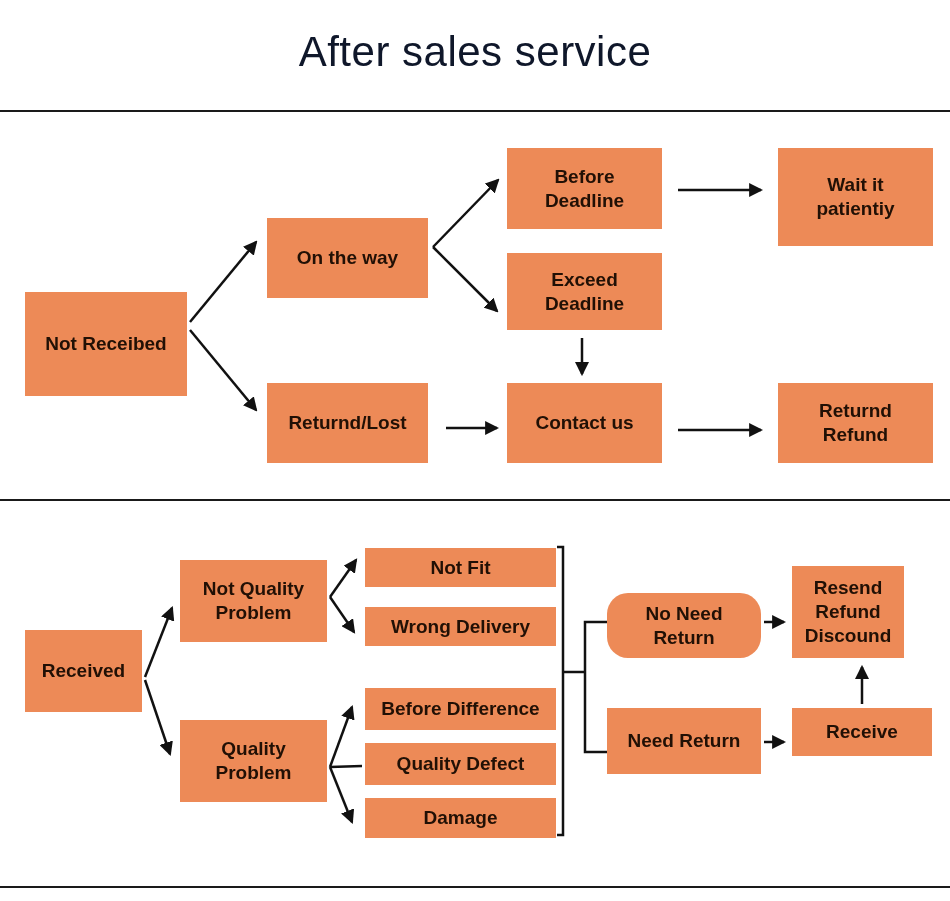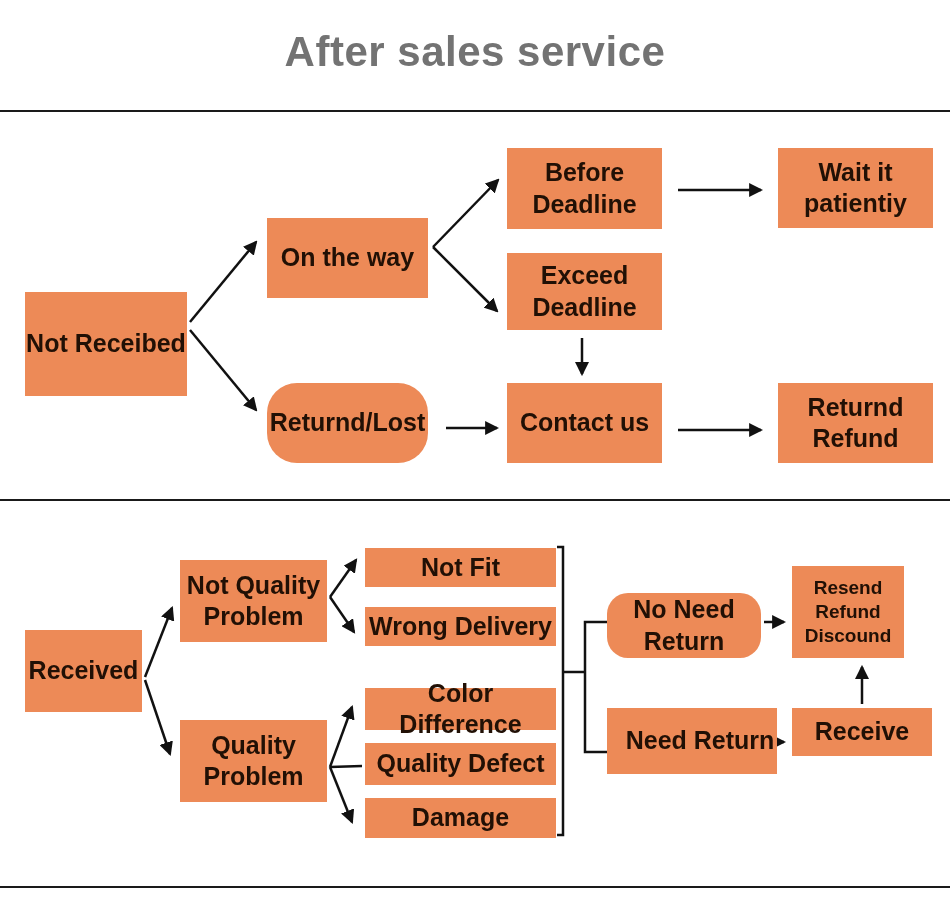--- a/index.html
+++ b/index.html
@@ -9,7 +9,7 @@
   }
   .title{
     position:absolute;left:0;top:28px;width:950px;text-align:center;
-    font-size:42px;font-weight:bold;color:#737373;letter-spacing:0.5px;margin:0;
+    font-size:42px;font-weight:normal;color:#0f172a;letter-spacing:0.5px;margin:0;
   }
   .divider{position:absolute;left:0;width:950px;height:2px;background:#1a1a1a;}
   #div1{top:110px;} #div2{top:499px;} #div3{top:886px;}

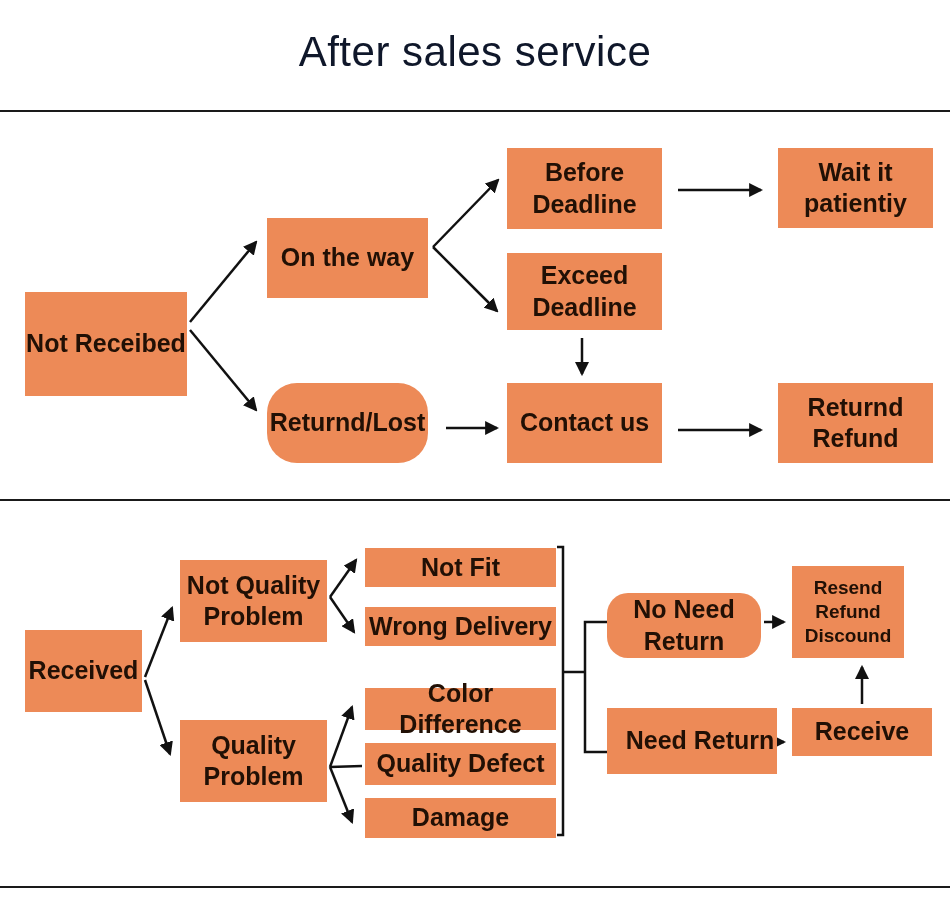--- a/index.html
+++ b/index.html
@@ -16,7 +16,7 @@
   .node{
     position:absolute;background:#ED8A57;color:#211005;font-weight:bold;
     display:flex;align-items:center;justify-content:center;text-align:center;
-    font-size:25px;line-height:1.26;white-space:pre-line;
+    font-size:19px;line-height:1.26;white-space:pre-line;
   }
   
   #n-not-received   {left:25px;  top:292px; width:162px; height:104px;}

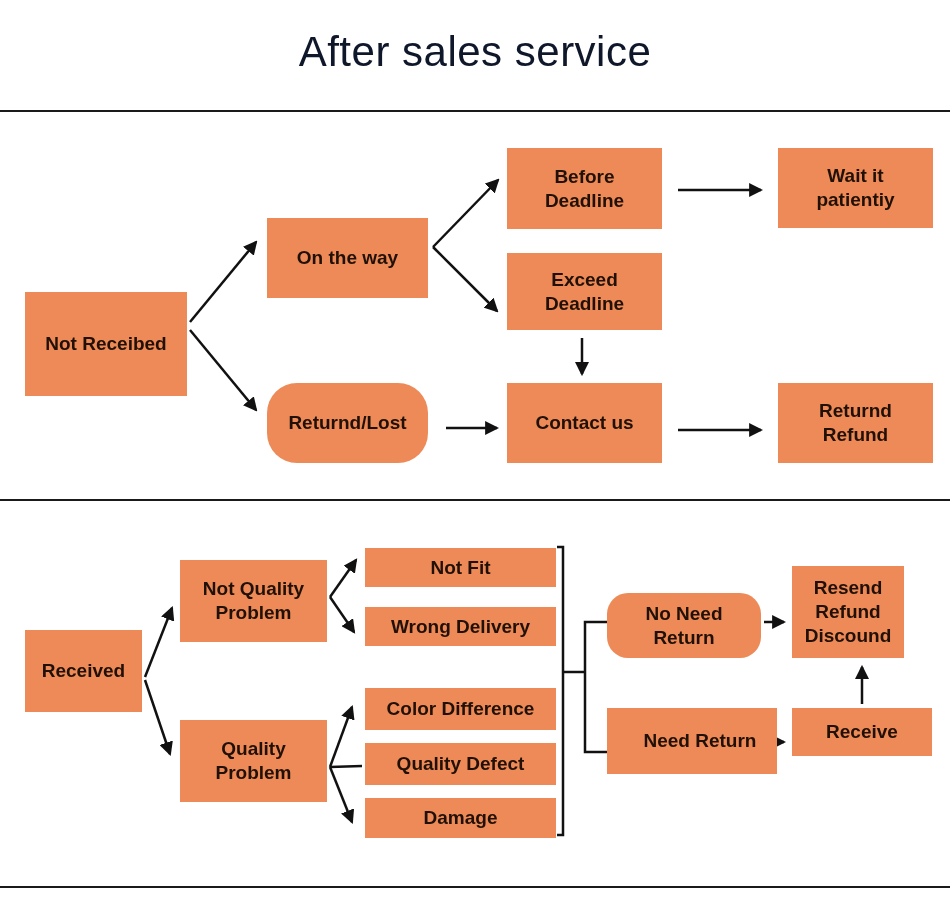--- a/index.html
+++ b/index.html
@@ -25,7 +25,7 @@
   #n-before-deadline{left:507px; top:148px; width:155px; height:81px;}
   #n-exceed-deadline{left:507px; top:253px; width:155px; height:77px;}
   #n-contact-us     {left:507px; top:383px; width:155px; height:80px;}
-  #n-wait-patiently {left:778px; top:148px; width:155px; height:80px;}
+  #n-wait-patiently {left:778px; top:148px; width:155px; height:98px;}
   #n-returnd-refund {left:778px; top:383px; width:155px; height:80px;}
   
   #n-received       {left:25px;  top:630px; width:117px; height:82px;}

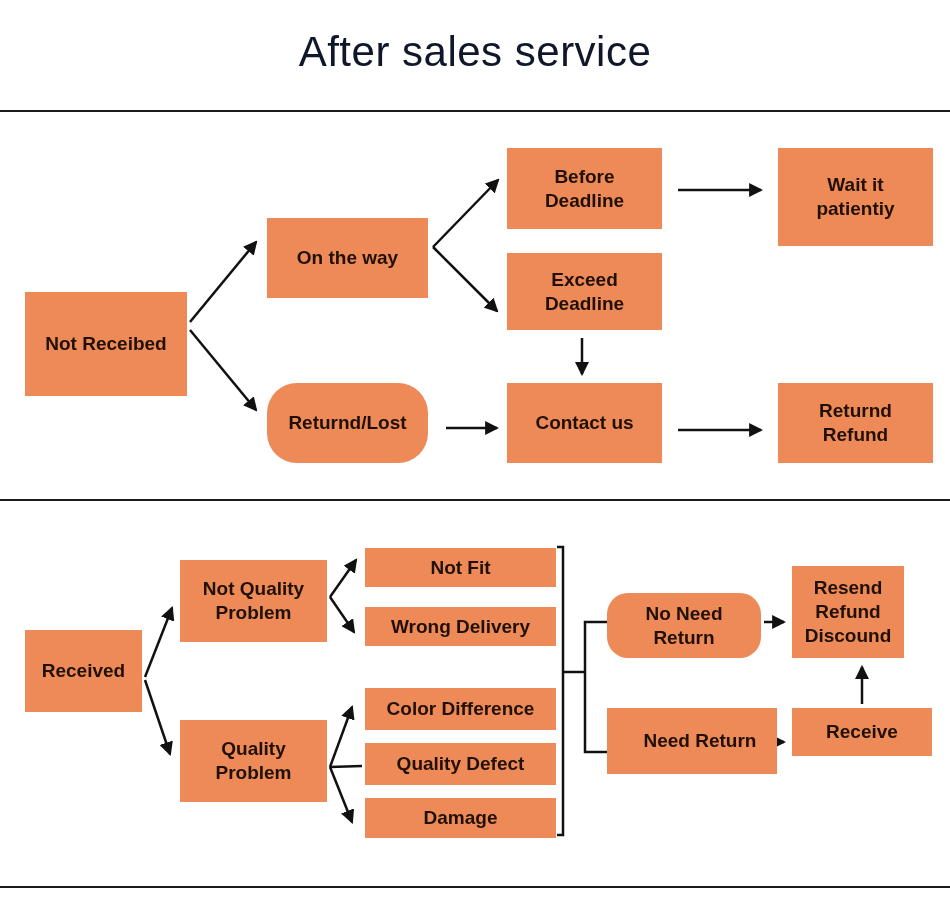--- a/index.html
+++ b/index.html
@@ -21,7 +21,7 @@
   
   #n-not-received   {left:25px;  top:292px; width:162px; height:104px;}
   #n-on-the-way     {left:267px; top:198px; width:161px; height:80px;margin-top:20px;}
-  #n-returnd-lost   {left:267px; top:383px; width:161px; height:80px;border-radius:30px;}
+  #n-returnd-lost   {left:267px; top:383px; width:161px; height:80px;}
   #n-before-deadline{left:507px; top:148px; width:155px; height:81px;}
   #n-exceed-deadline{left:507px; top:253px; width:155px; height:77px;}
   #n-contact-us     {left:507px; top:383px; width:155px; height:80px;}

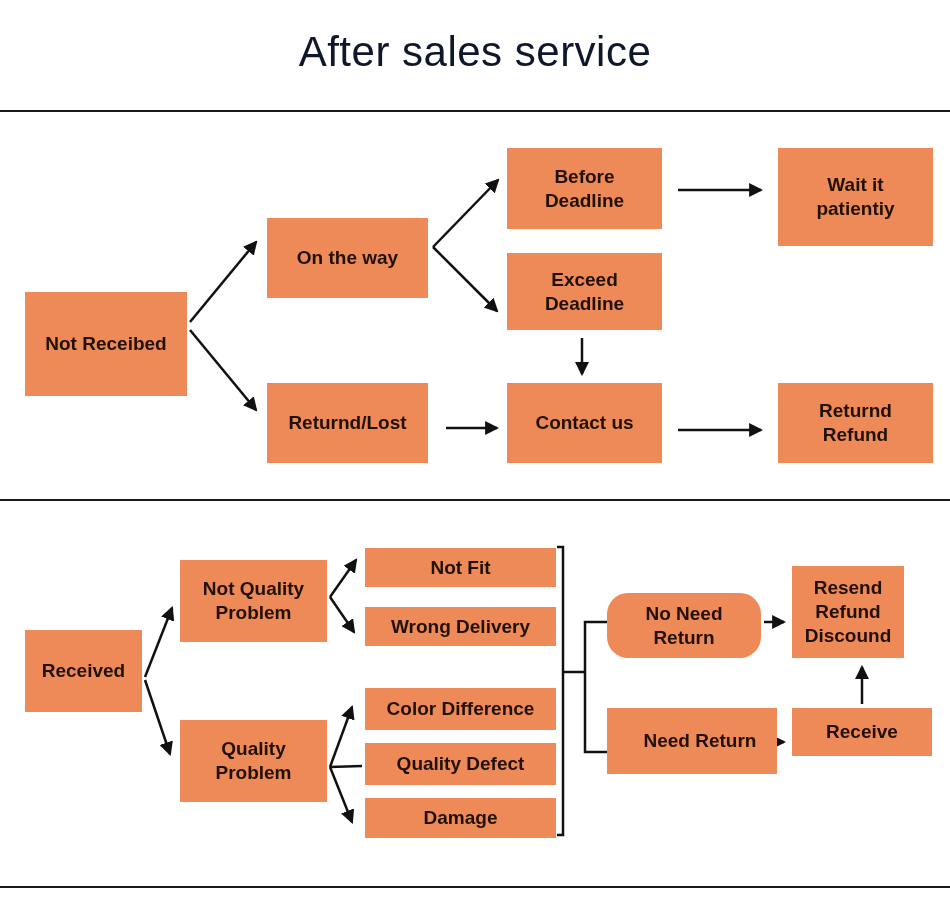--- a/index.html
+++ b/index.html
@@ -107,7 +107,7 @@
 Problem</div>
   <div class="node" id="n-not-fit">Not Fit</div>
   <div class="node" id="n-wrong-delivery">Wrong Delivery</div>
-  <div class="node" id="n-color-diff">Color Difference</div>
+  <div class="node" id="n-color-diff">Before Difference</div>
   <div class="node" id="n-quality-defect">Quality Defect</div>
   <div class="node" id="n-damage">Damage</div>
   <div class="node" id="n-no-need-return">No Need

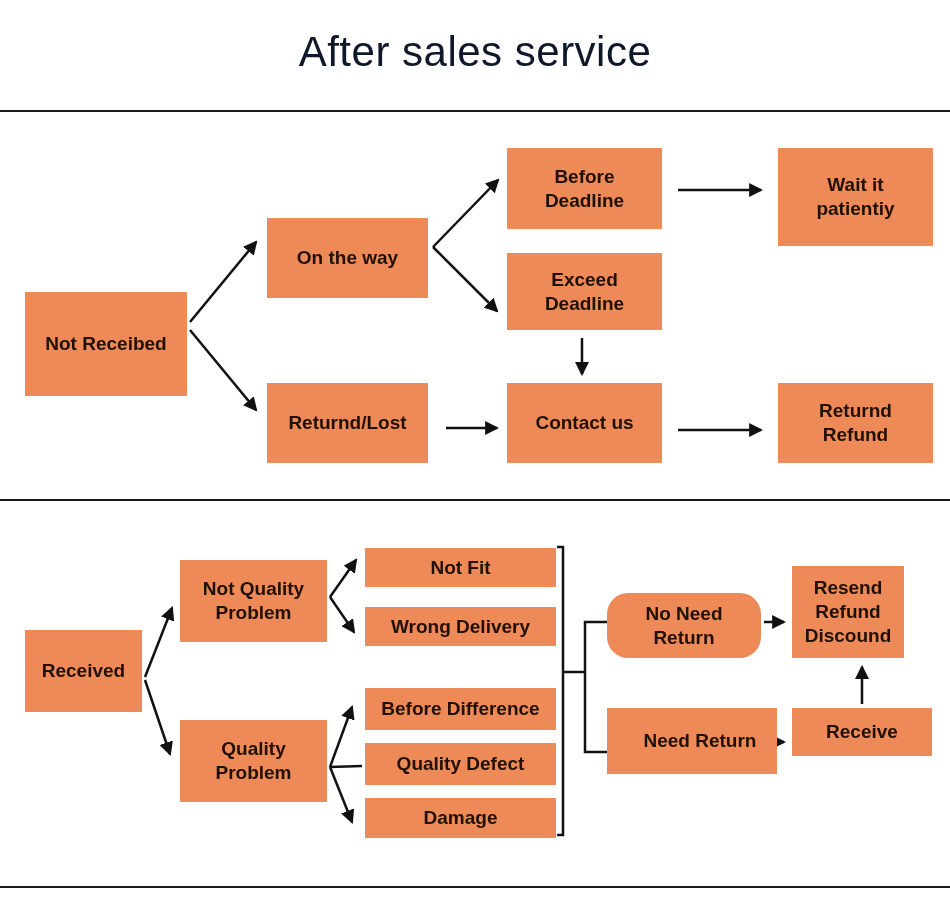--- a/index.html
+++ b/index.html
@@ -37,7 +37,7 @@
   #n-quality-defect {left:365px; top:743px; width:191px; height:42px;}
   #n-damage         {left:365px; top:798px; width:191px; height:40px;}
   #n-no-need-return {left:607px; top:593px; width:154px; height:65px;border-radius:21px;}
-  #n-need-return    {left:607px; top:708px; width:154px; height:66px;padding-left:16px;}
+  #n-need-return    {left:607px; top:708px; width:154px; height:66px;}
   #n-resend         {left:792px; top:566px; width:112px; height:92px; font-size:19px;}
   #n-receive        {left:792px; top:708px; width:140px; height:48px;}
   svg.edges{position:absolute;left:0;top:0;pointer-events:none;}

